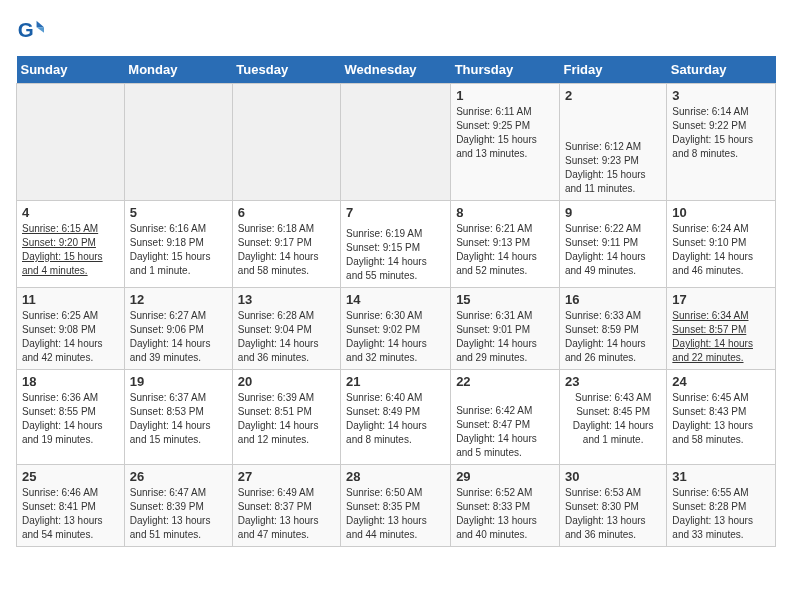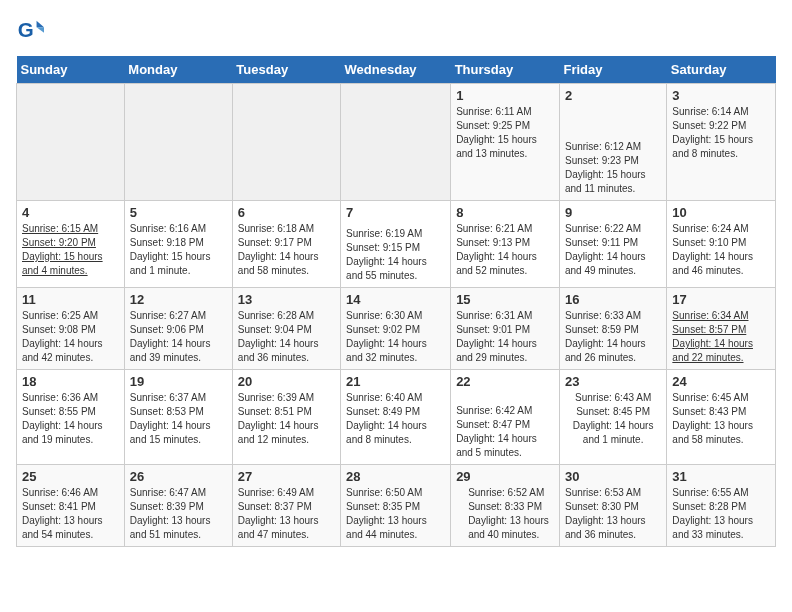--- a/index.html
+++ b/index.html
@@ -334,7 +334,7 @@
         </td>
         <td>
           <span class="day-num">29</span>
-          <div class="day-info" style="white-space: pre-line; margin-left: 12px;">Sunrise: 6:52 AM
+          <div class="day-info" style="white-space: pre-line;">Sunrise: 6:52 AM
 Sunset: 8:33 PM
 Daylight: 13 hours
 and 40 minutes.</div>

